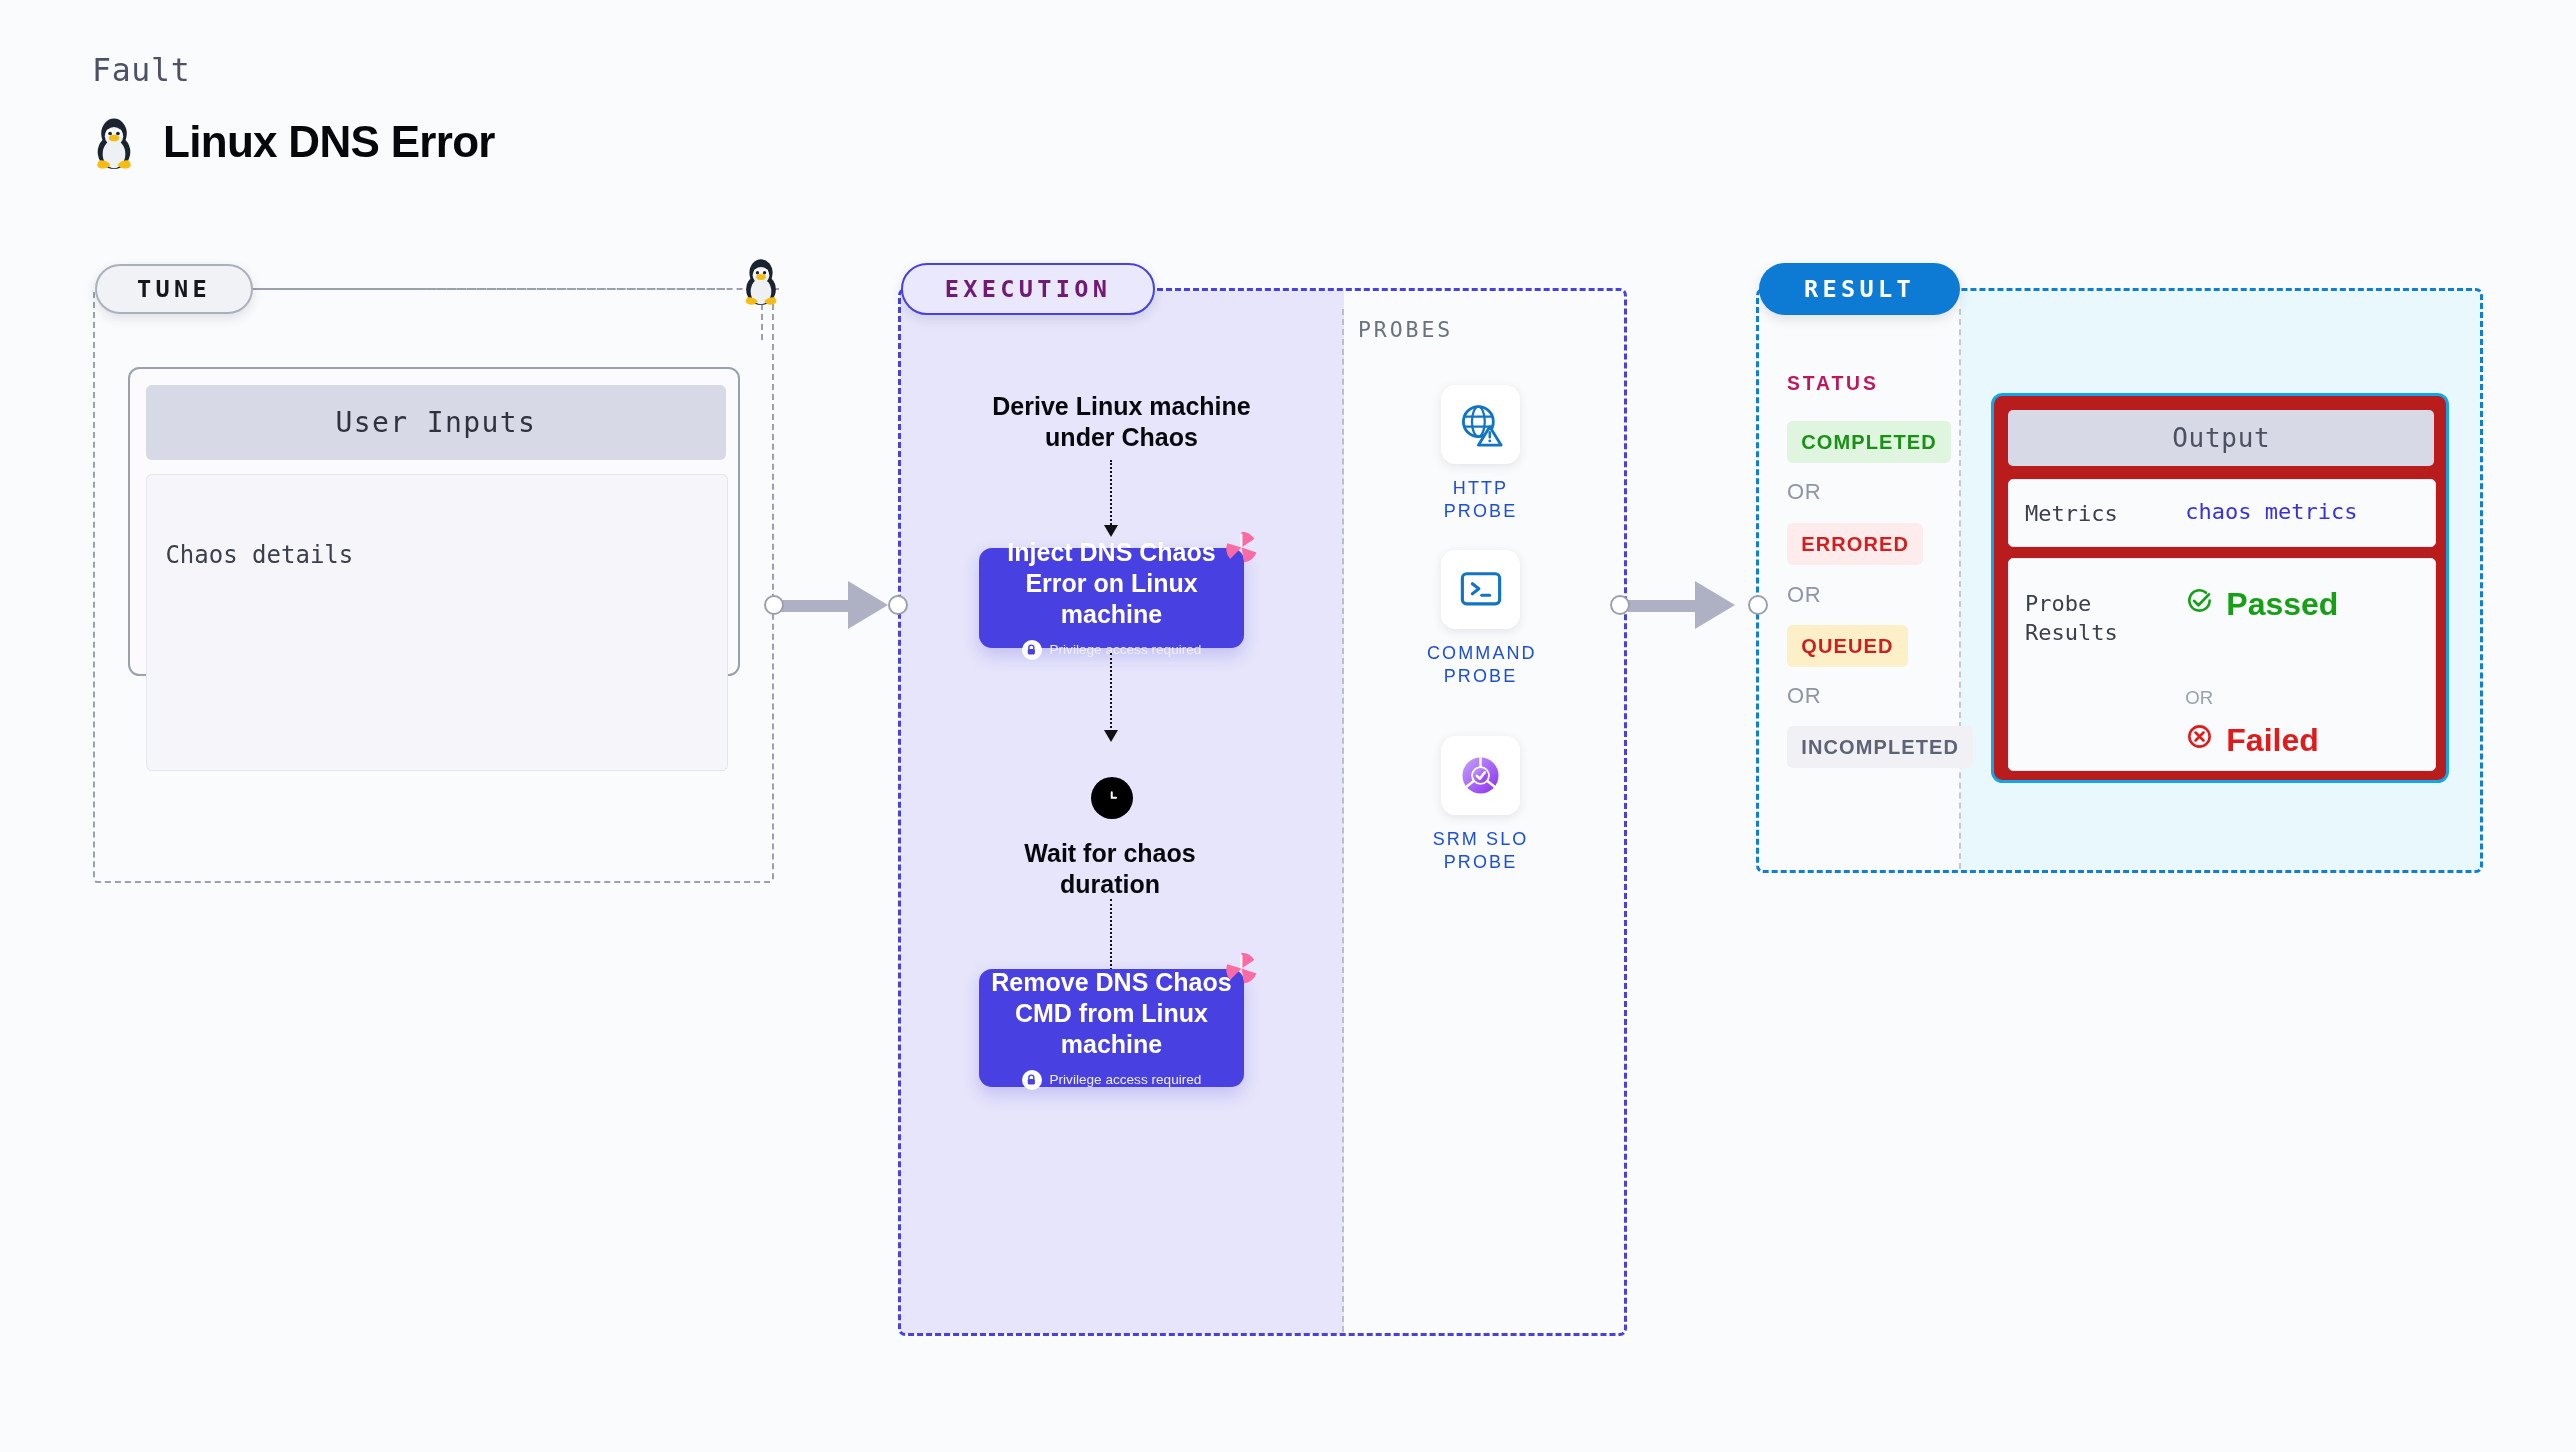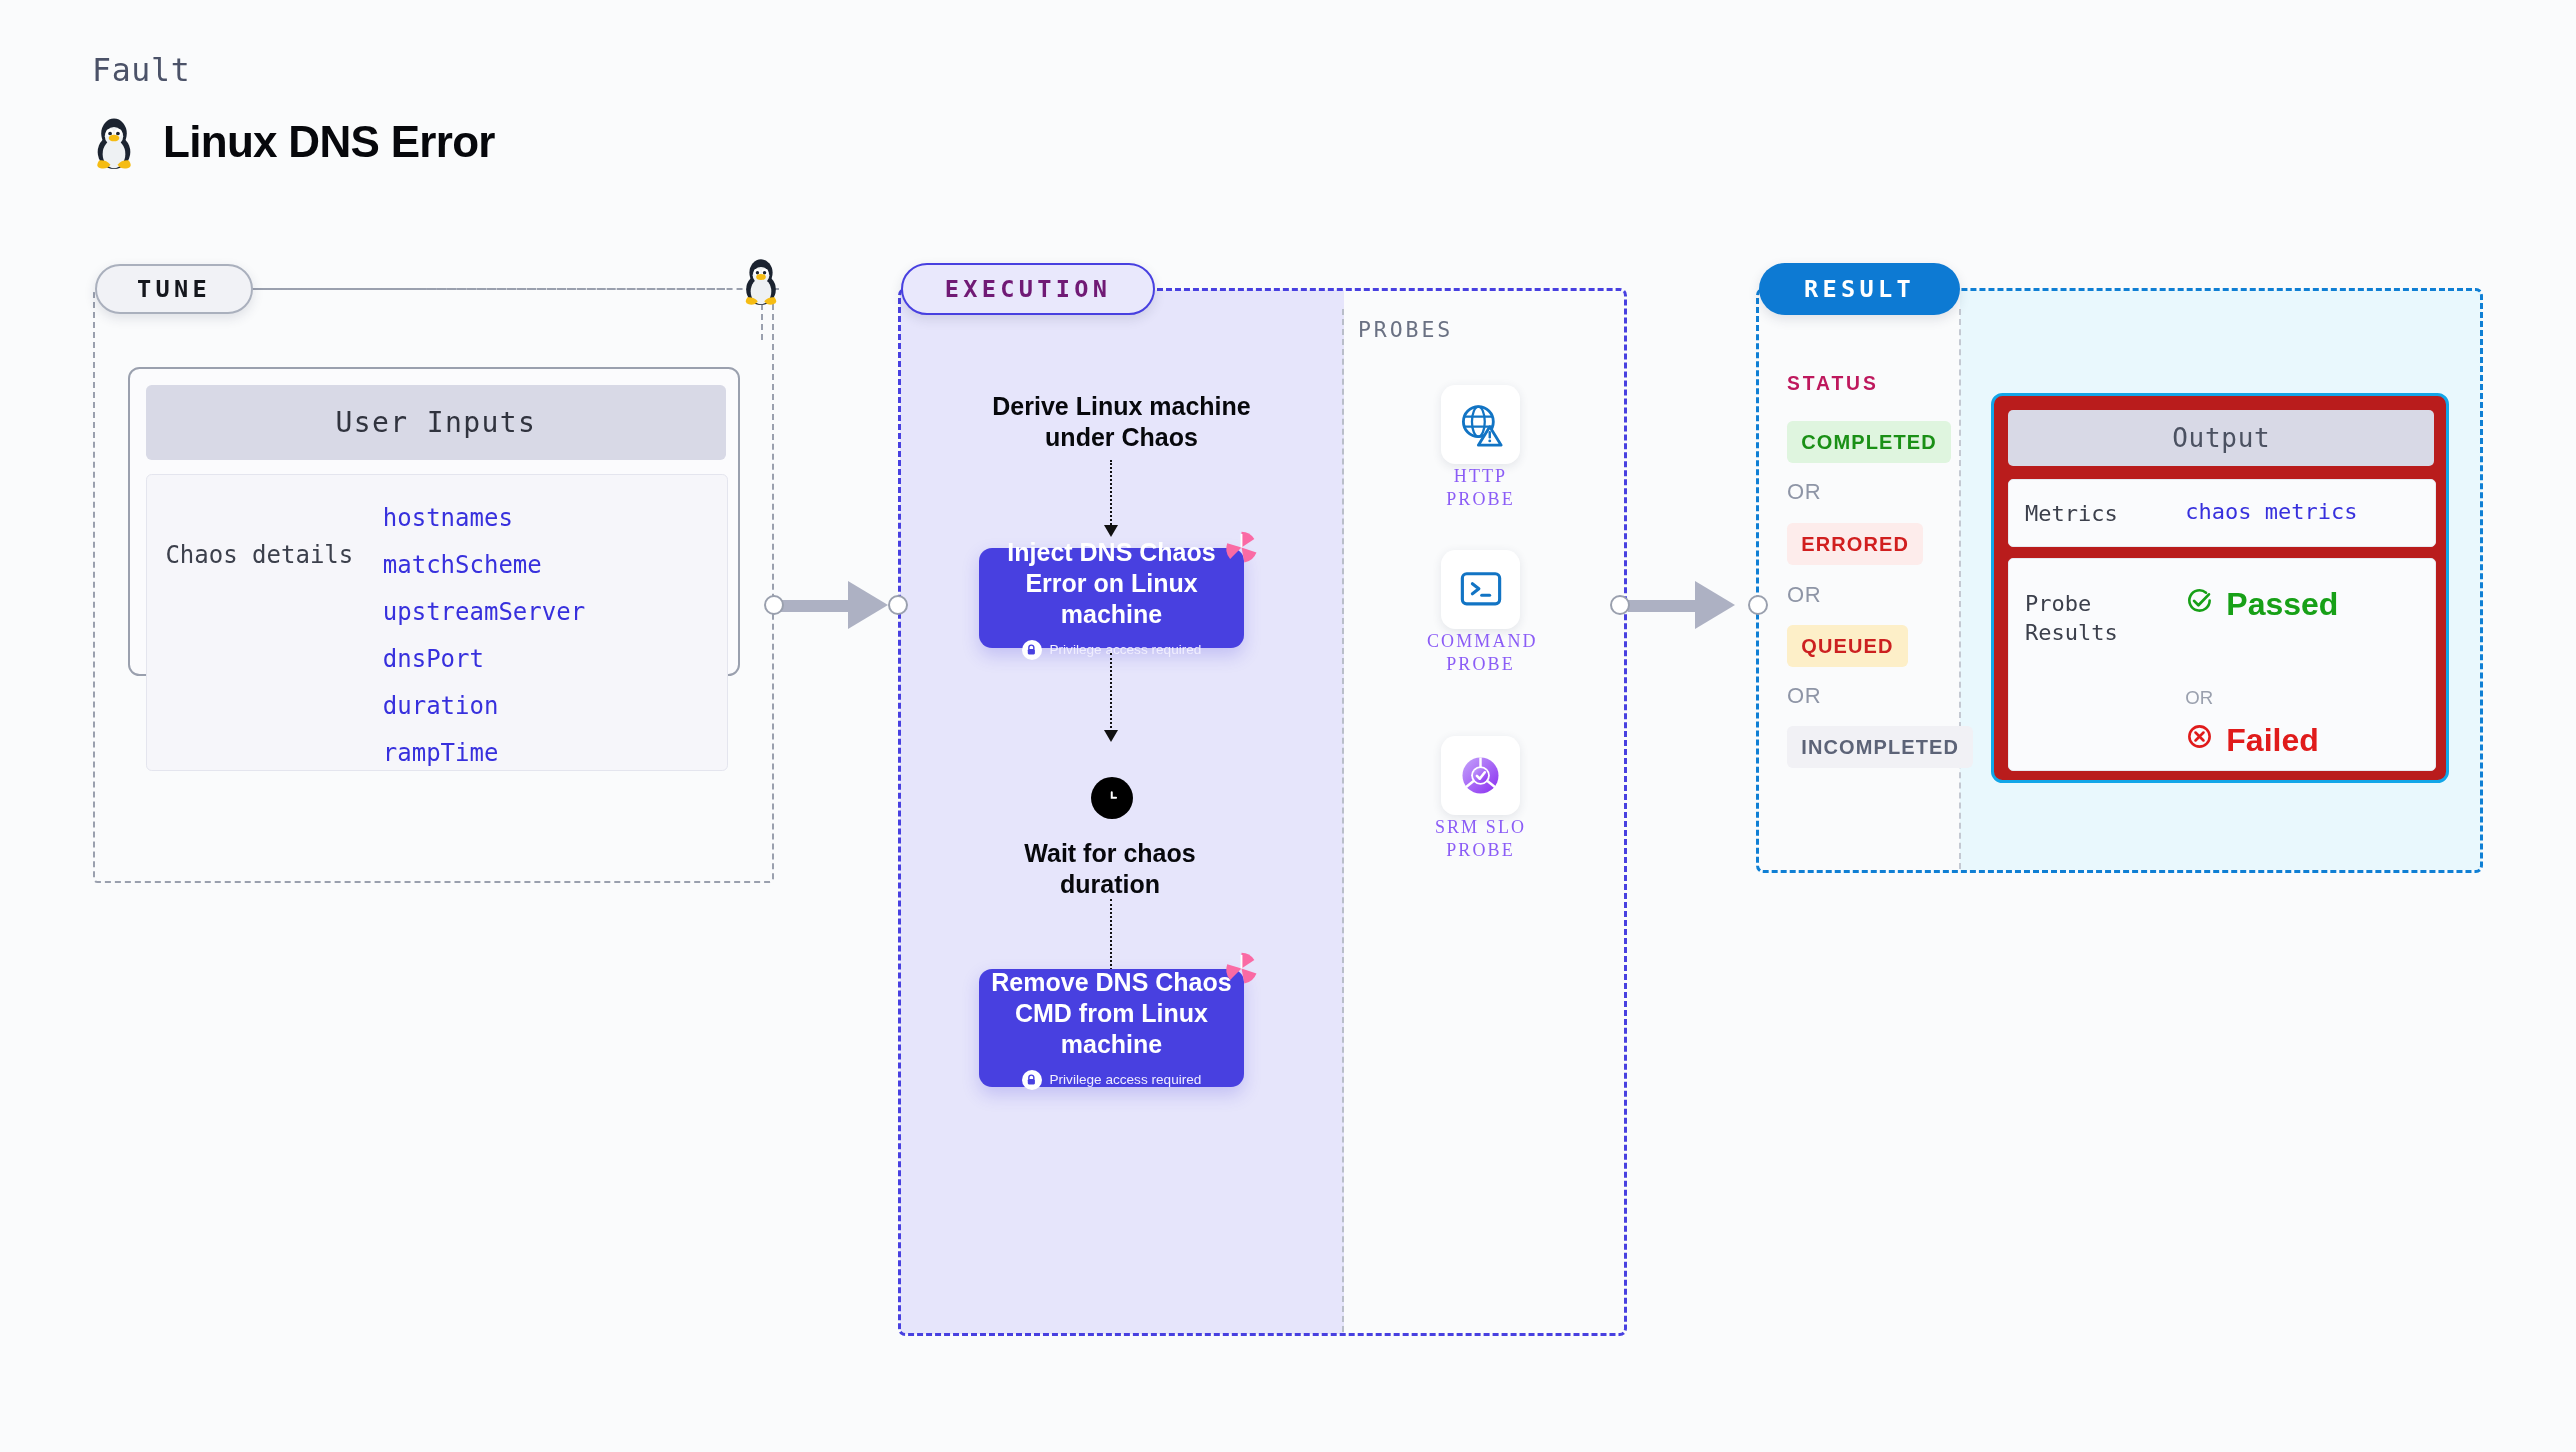--- a/index.html
+++ b/index.html
@@ -143,9 +143,9 @@
     display:flex;align-items:center;justify-content:center;
   }
   .probe .lbl{
-    margin-top:1px;
-    font-family:Liberation Serif, serif;
-    font-size:18px;color:#8b5cf6;letter-spacing:2.1px;line-height:23px;
+    margin-top:13px;
+    font-family:Liberation Sans, sans-serif;
+    font-size:18px;color:#1d4ed8;letter-spacing:2.1px;line-height:23px;
   }
 
   

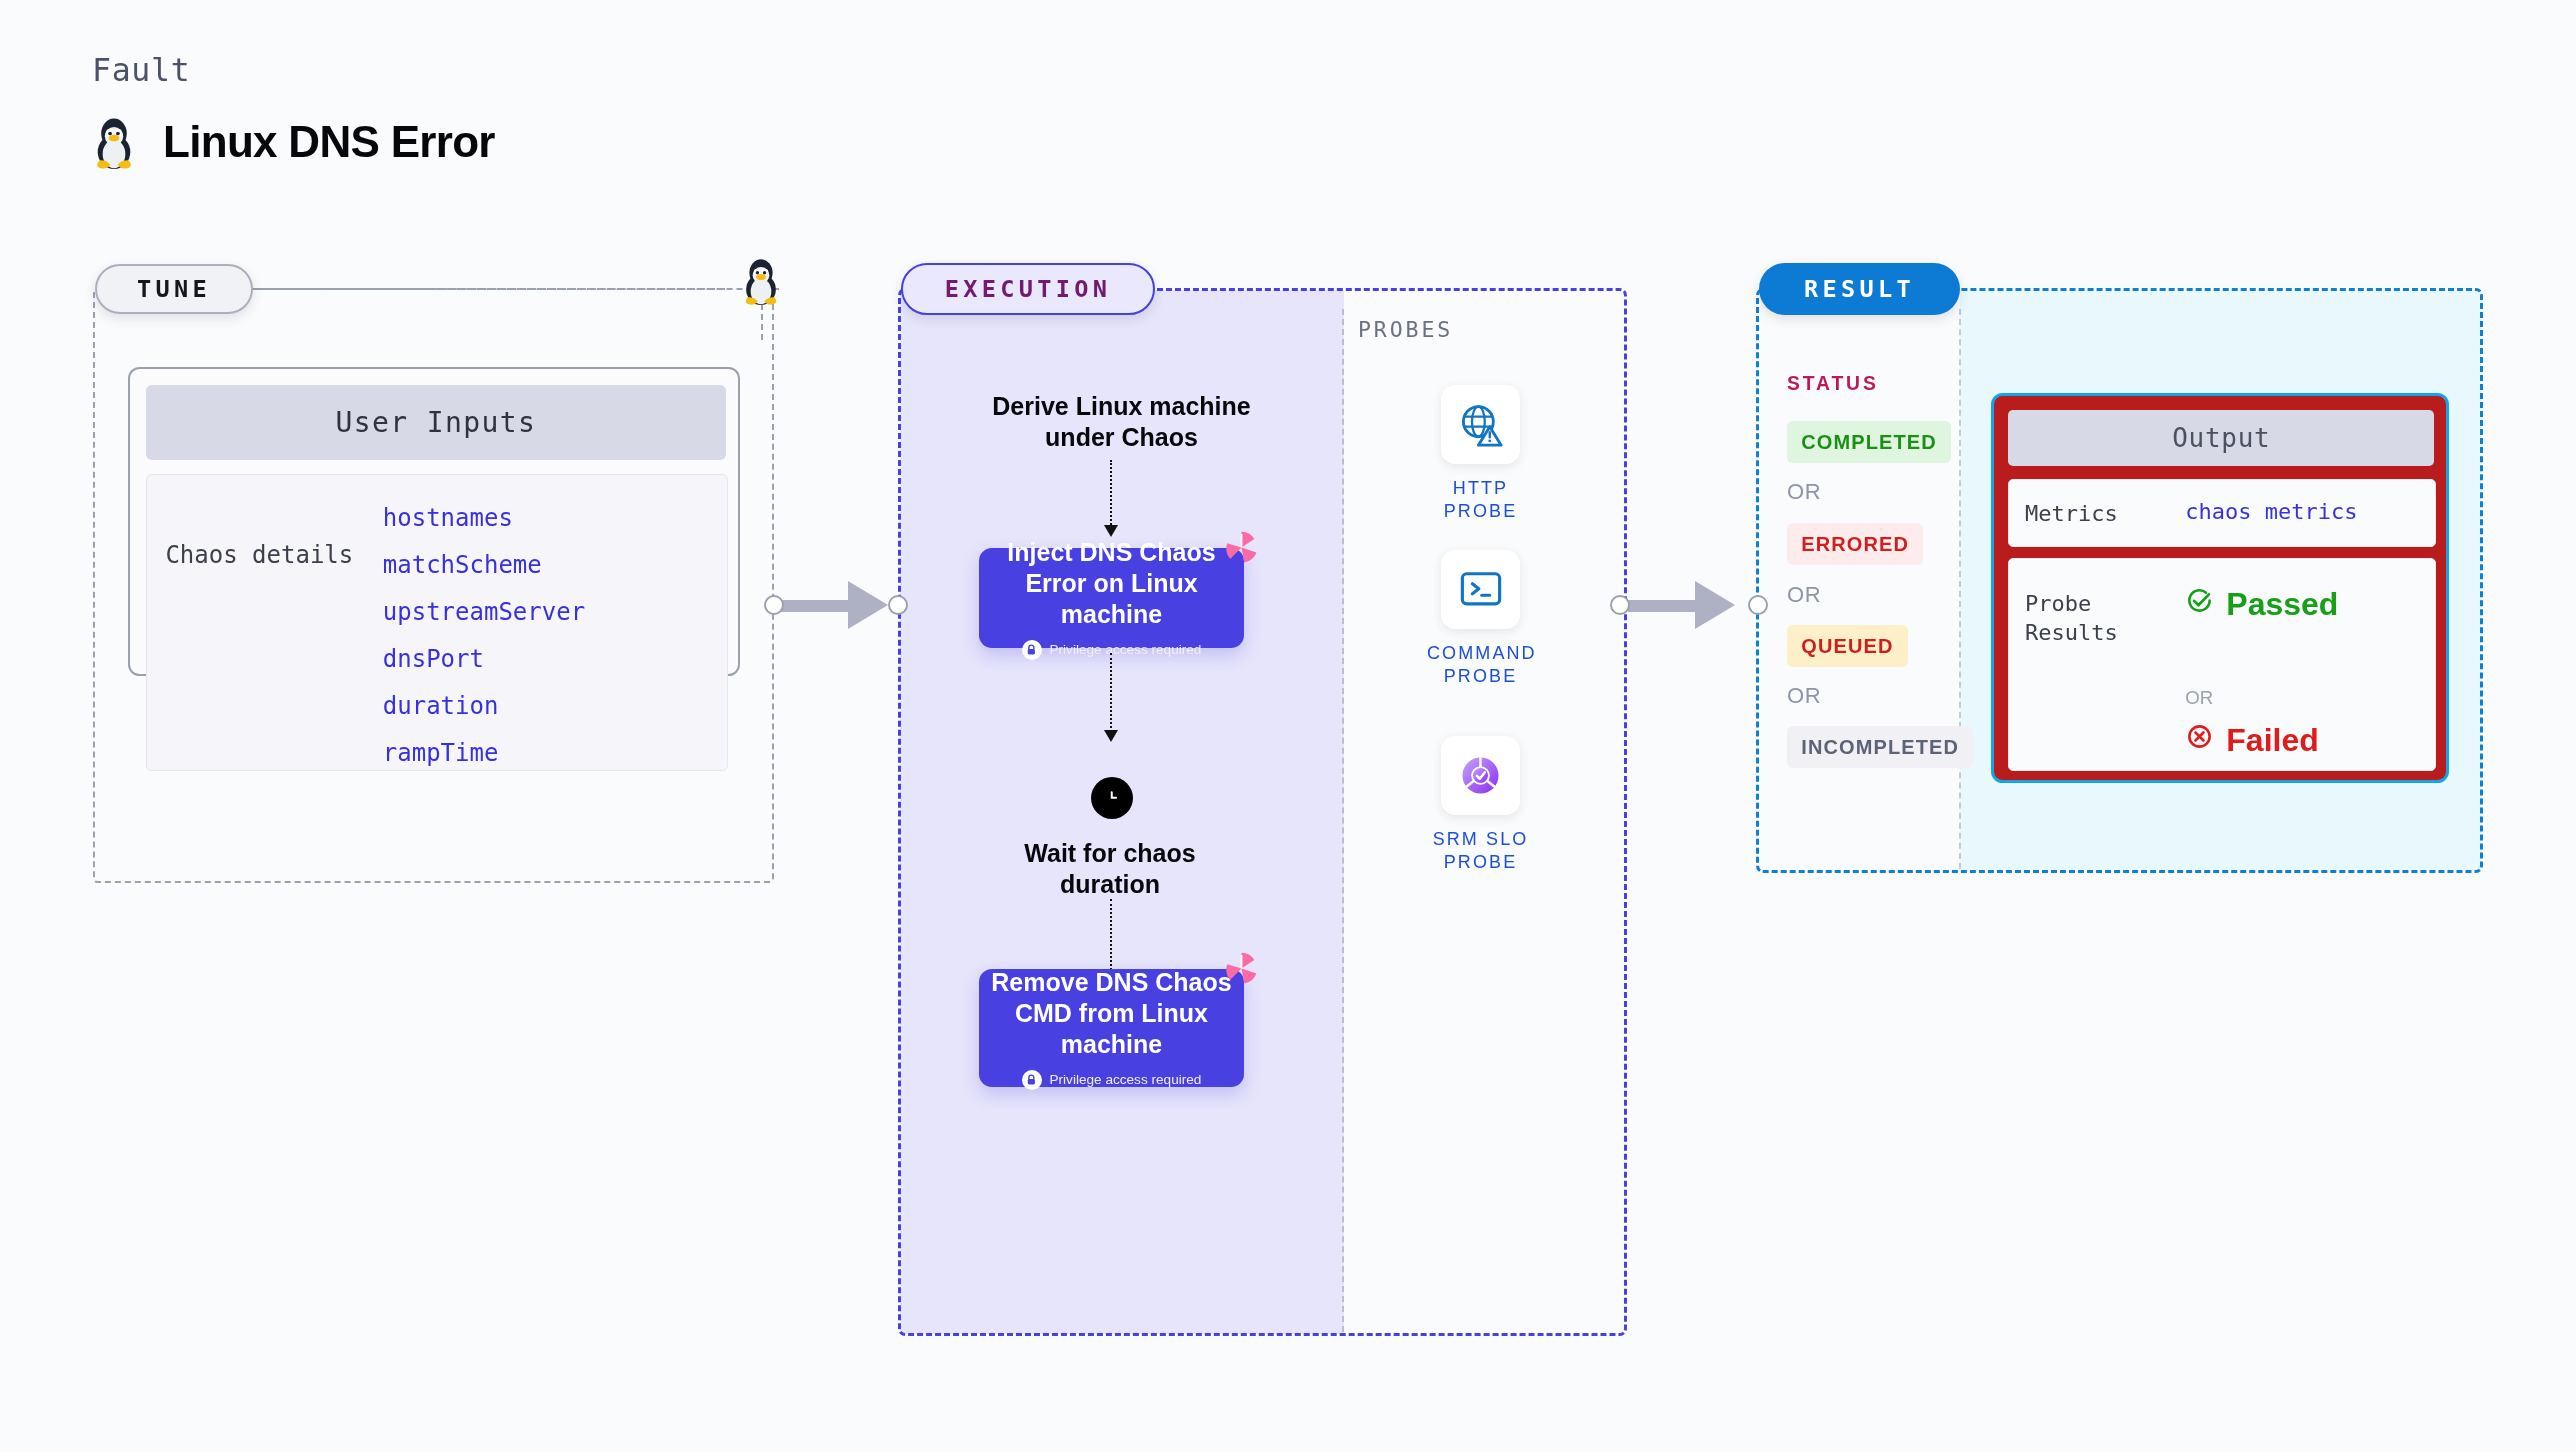--- a/index.html
+++ b/index.html
@@ -278,14 +278,6 @@
   <div id="user-inputs-head">User Inputs</div>
   <div id="user-inputs-body">
     <div id="chaos-details-label">Chaos details</div>
-    <div id="input-list">
-      <div class="item">hostnames</div>
-      <div class="item">matchScheme</div>
-      <div class="item">upstreamServer</div>
-      <div class="item">dnsPort</div>
-      <div class="item">duration</div>
-      <div class="item">rampTime</div>
-    </div>
   </div>
 </div>
 

